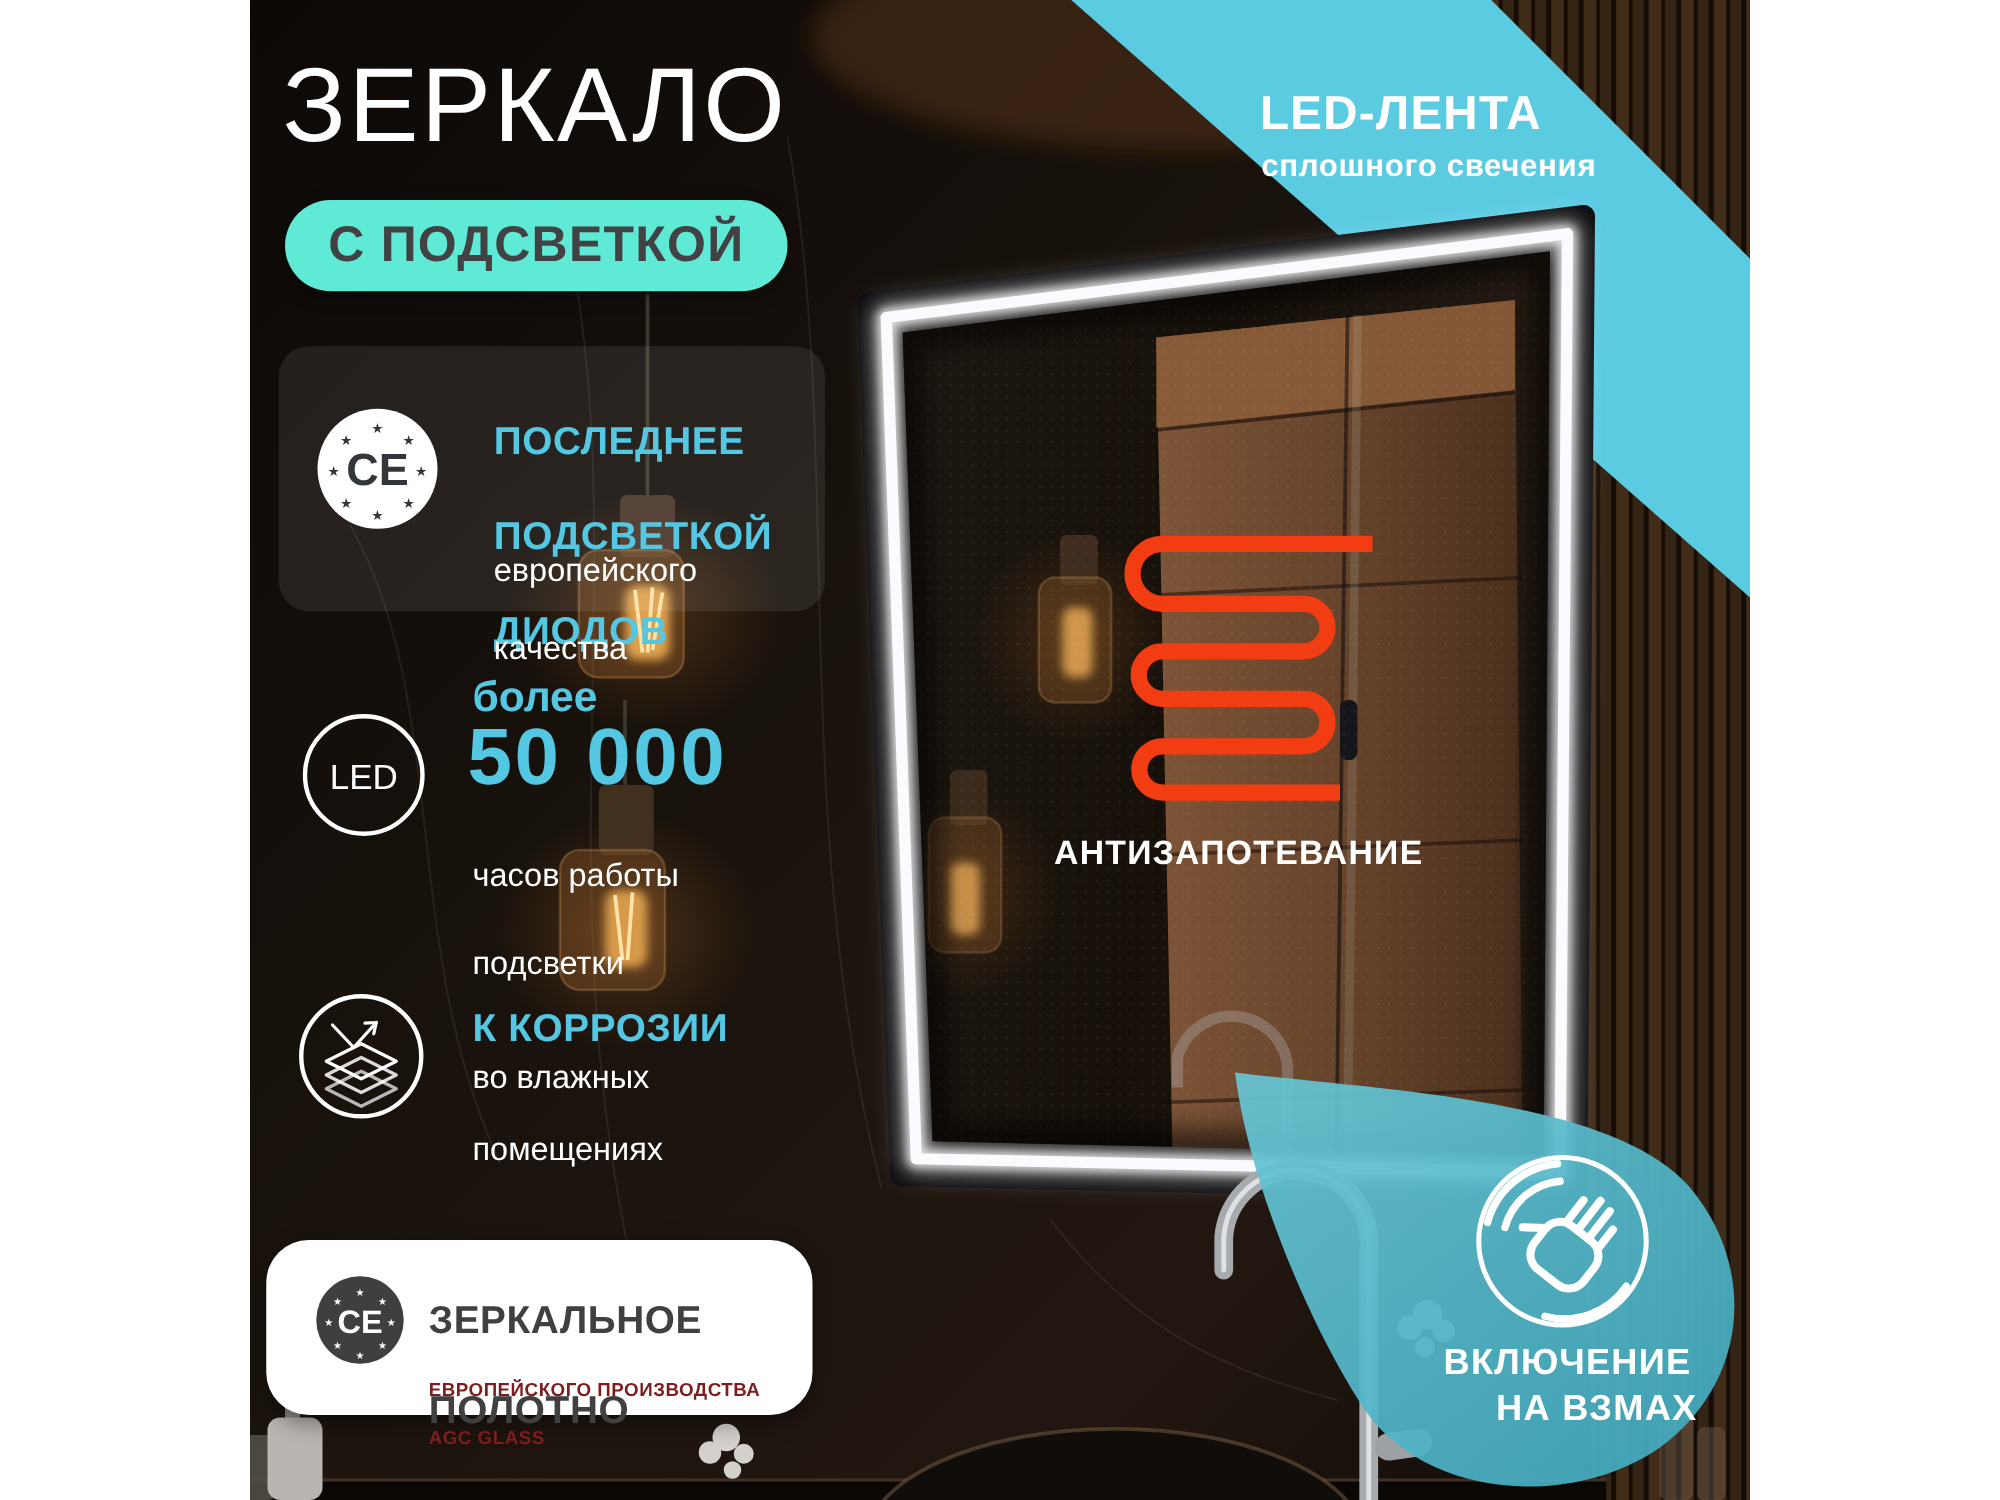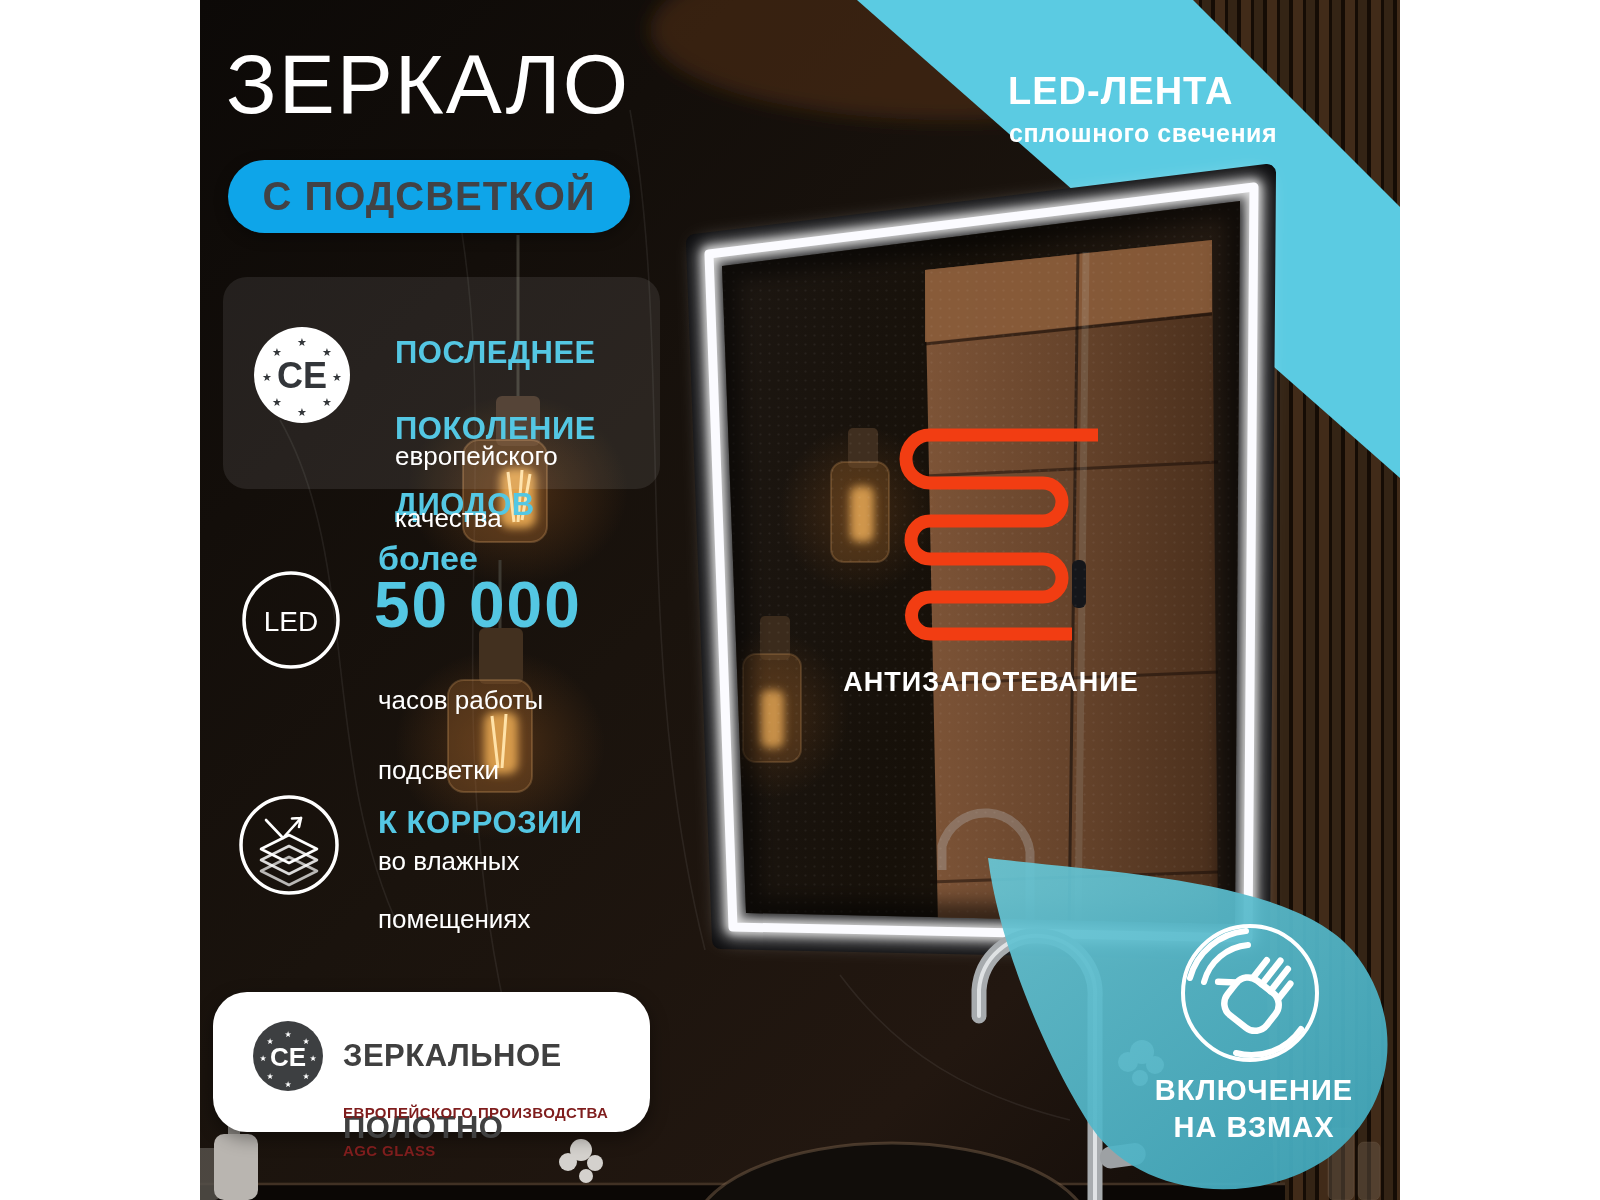--- a/index.html
+++ b/index.html
@@ -10,7 +10,7 @@
   .txt{position:absolute;white-space:pre-line;}
   .title{left:18px;top:40px;width:420px;text-align:center;font-size:84px;font-weight:400;
          color:#ffffff;letter-spacing:2px;line-height:1.05;}
-  .pill{left:28px;top:160px;width:402px;height:73px;background:#0ea5e9;border-radius:37px;
+  .pill{left:28px;top:160px;width:402px;height:73px;background:#5eead4;border-radius:37px;
         display:flex;align-items:center;justify-content:center;font-size:40px;font-weight:800;
         color:#424245;letter-spacing:1px;box-shadow:0 4px 14px rgba(0,0,0,.35);}
   .cyan{color:#54c7e3;}

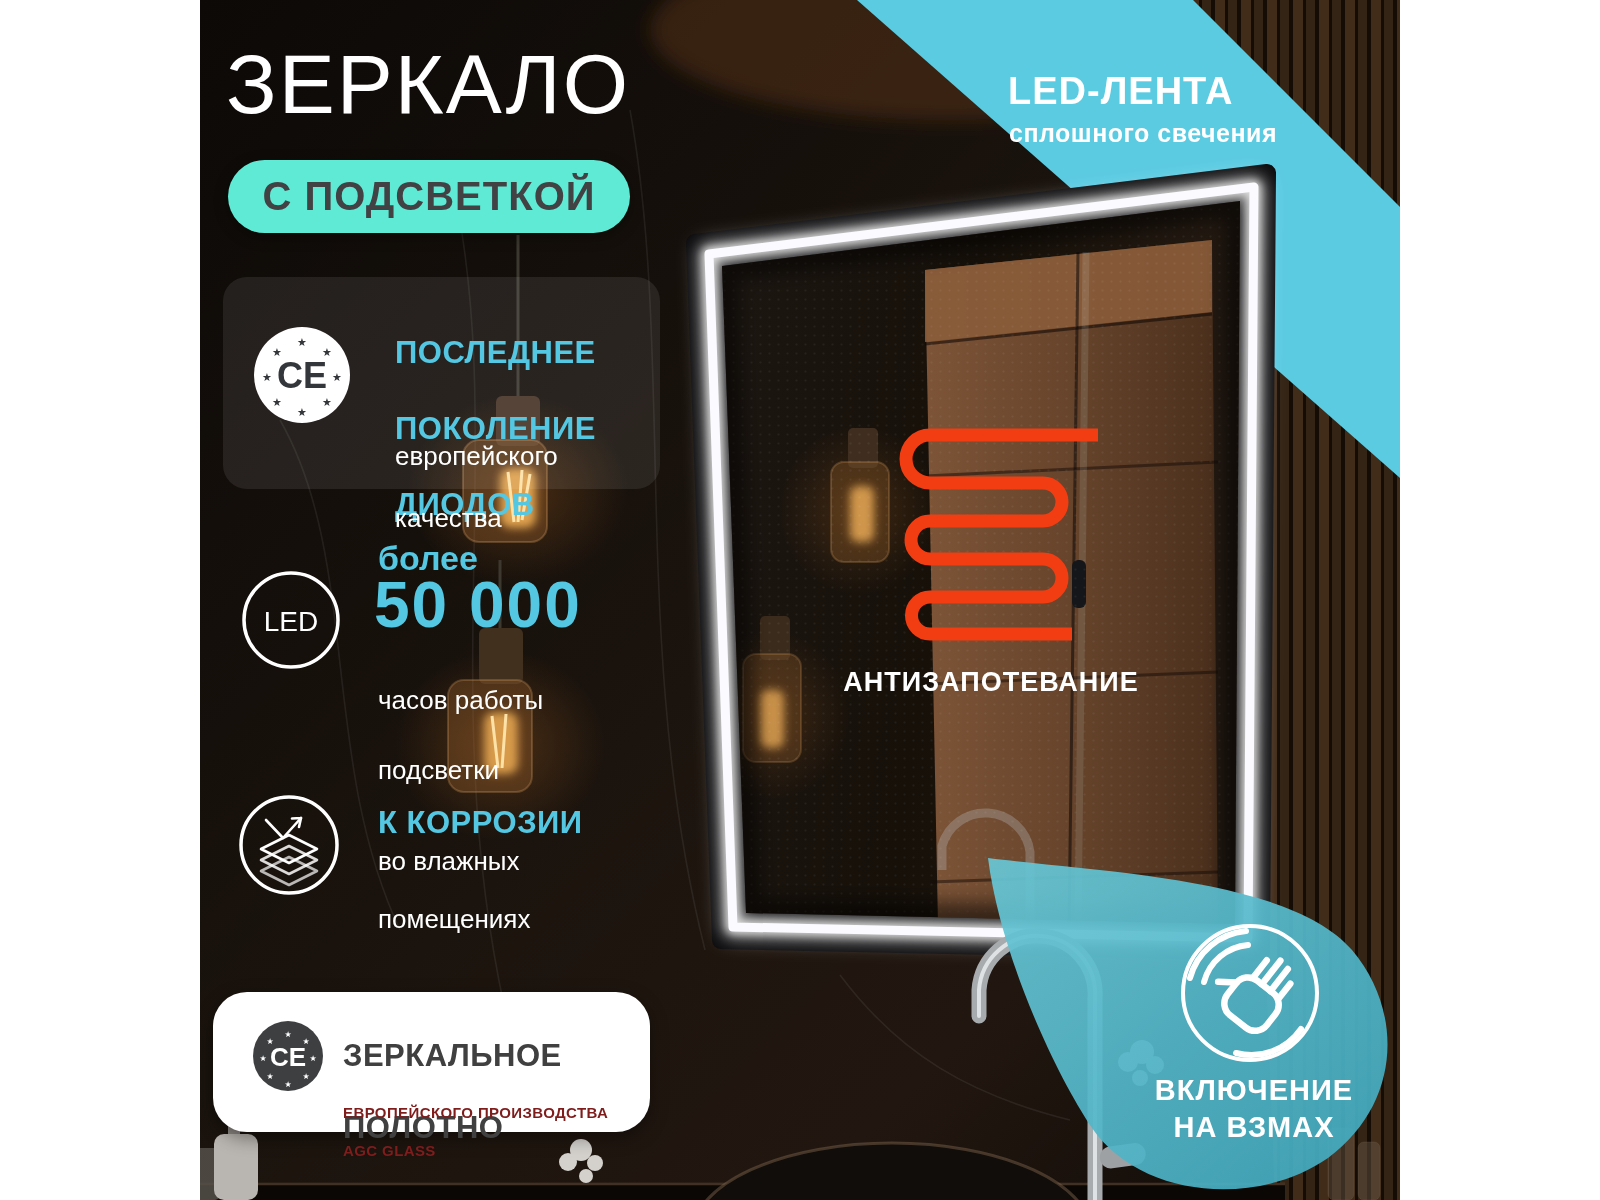--- a/index.html
+++ b/index.html
@@ -251,7 +251,7 @@
 
     <div class="txt f-head cyan" style="left:195px;top:296px">
       <div>ПОСЛЕДНЕЕ</div>
-      <div>ПОКОЛЕНИЕ</div>
+      <div>ПОДСВЕТКОЙ</div>
       <div>ДИОДОВ</div>
     </div>
     <div class="txt f-sub white" style="left:195px;top:410px">

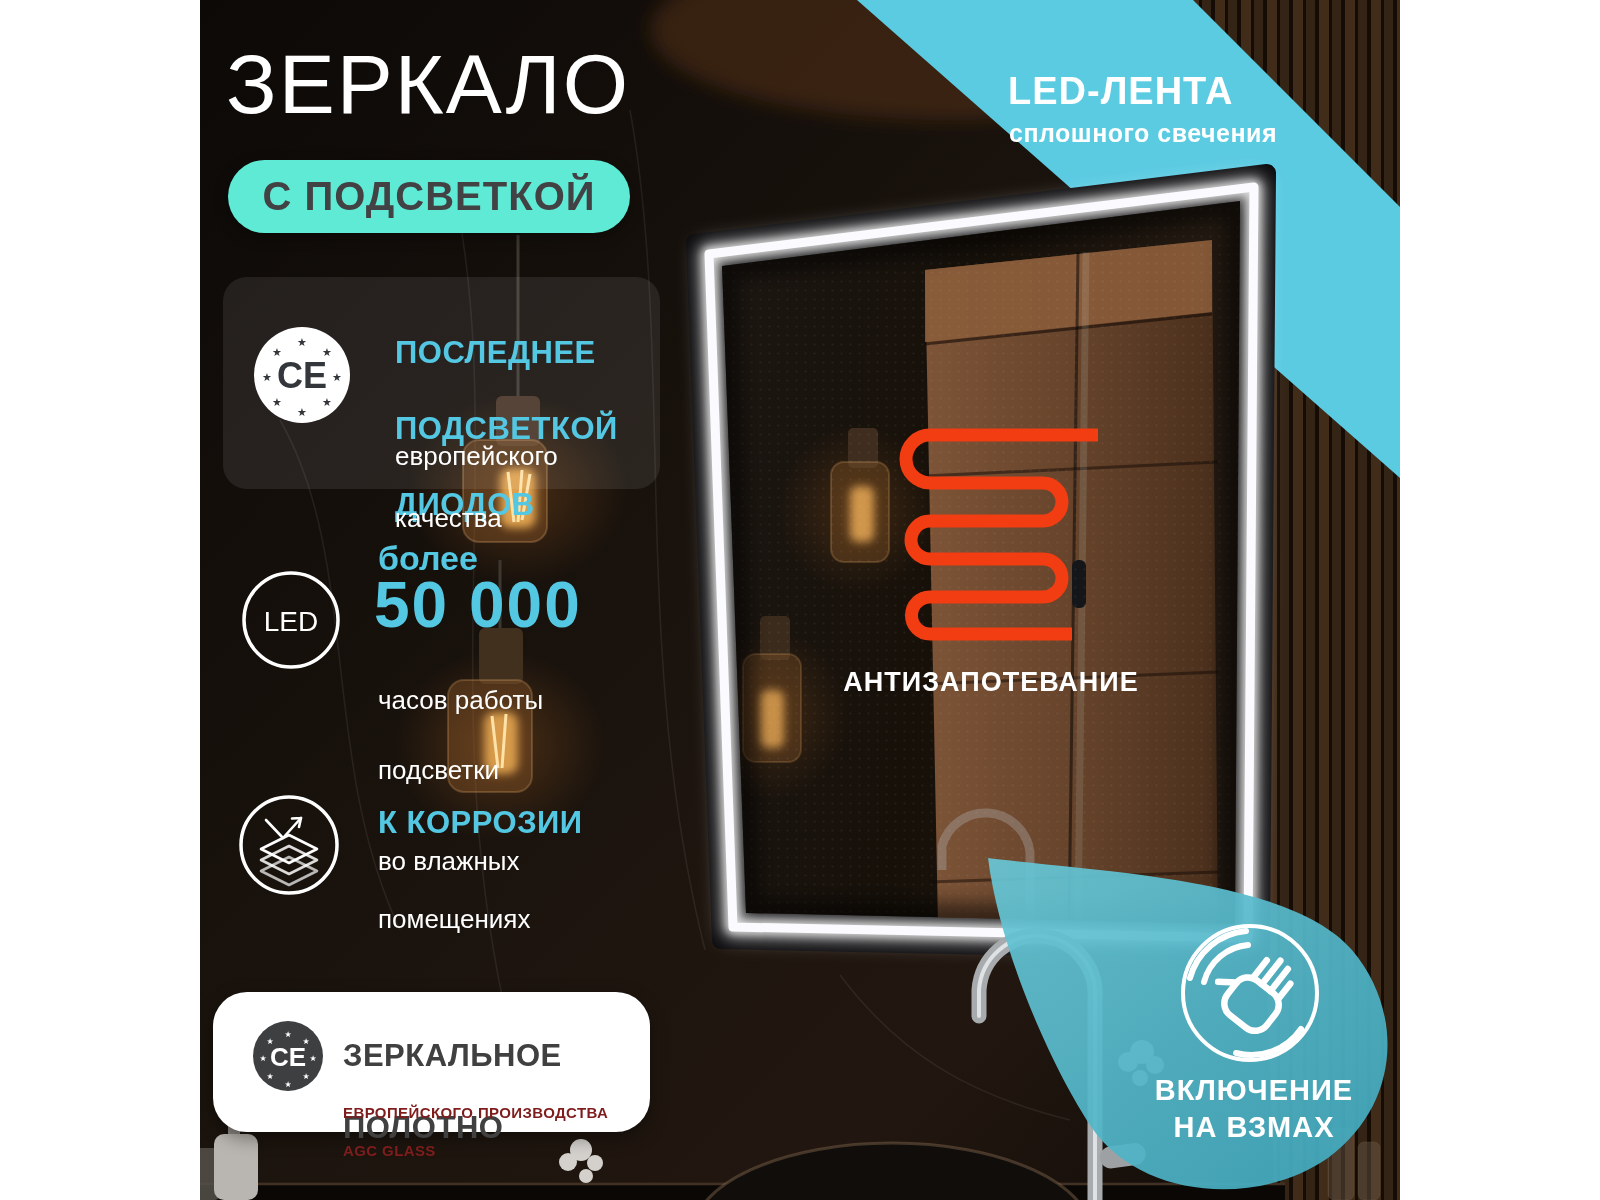--- a/index.html
+++ b/index.html
@@ -26,7 +26,7 @@
   .bc-head{left:143px;top:1002px;font-size:31px;font-weight:800;color:#404040;line-height:36px;letter-spacing:.5px;}
   .bc-sub{left:143px;top:1084px;font-size:15px;font-weight:700;color:#7f1d1d;line-height:19px;letter-spacing:.4px;}
   .wave-l1{left:950px;top:1074px;width:208px;text-align:center;font-size:29px;font-weight:800;color:#fff;letter-spacing:1px;}
-  .wave-l2{left:950px;top:1111px;width:208px;text-align:center;font-size:29px;font-weight:800;color:#fff;letter-spacing:1px;}
+  .wave-l2{left:950px;top:1111px;width:208px;text-align:right;font-size:29px;font-weight:800;color:#fff;letter-spacing:1px;}
   svg{display:block;}
 </style>
 </head>

